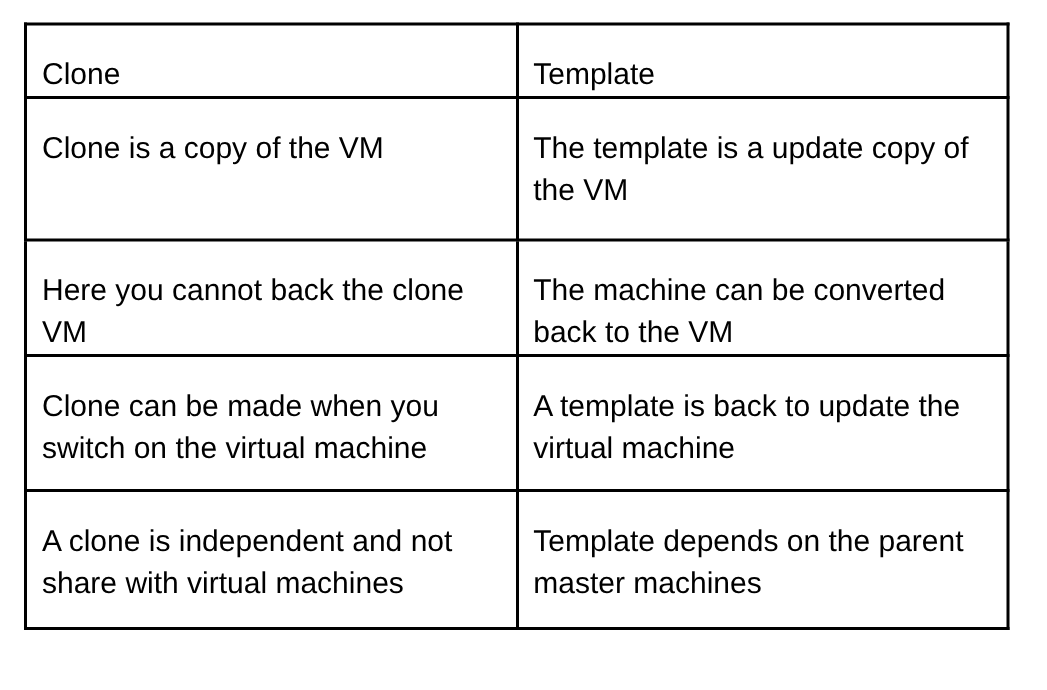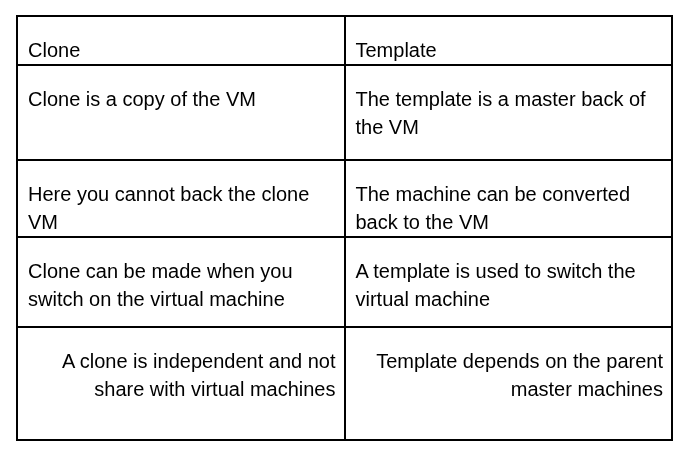--- a/index.html
+++ b/index.html
@@ -60,7 +60,7 @@
     </tr>
     <tr class="r-1">
       <td>Clone is a copy of the VM</td>
-      <td>The template is a master back of the VM</td>
+      <td>The template is a update copy of the VM</td>
     </tr>
     <tr class="r-2">
       <td>Here you cannot back the clone VM</td>

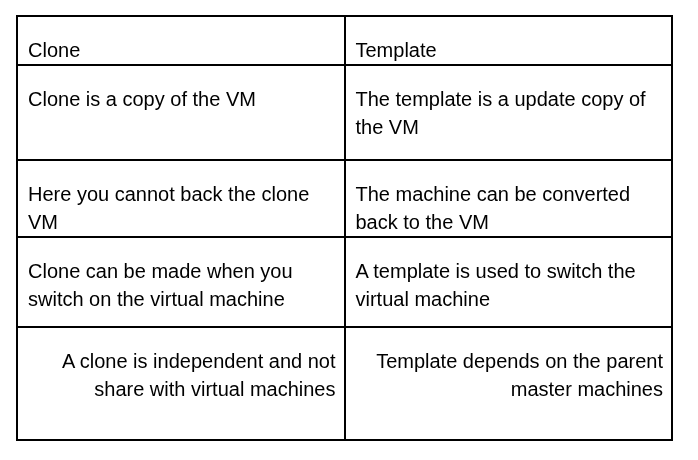--- a/index.html
+++ b/index.html
@@ -68,7 +68,7 @@
     </tr>
     <tr class="r-3">
       <td>Clone can be made when you switch on the virtual machine</td>
-      <td>A template is used to switch the virtual machine</td>
+      <td>A template is back to update the virtual machine</td>
     </tr>
     <tr class="r-4">
       <td>A clone is independent and not share with virtual machines</td>

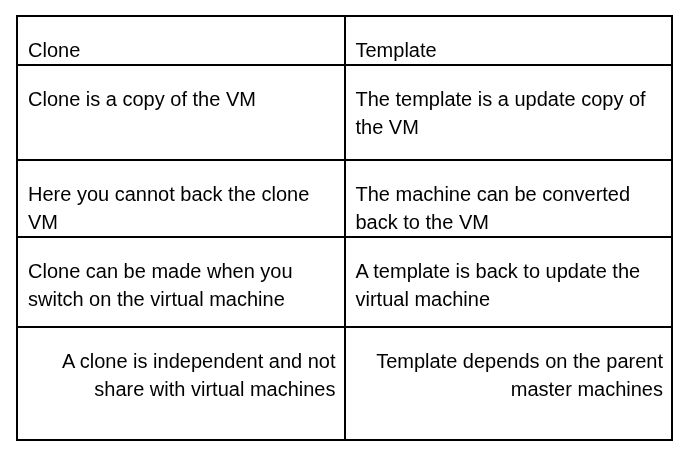--- a/index.html
+++ b/index.html
@@ -43,7 +43,7 @@
     tr.r-1 { height: 95px; }
     tr.r-2 { height: 70px; }
     tr.r-3 { height: 90px; padding-left: 32px; }
-    tr.r-4 { height: 113px; text-align: right; }
+    tr.r-4 { height: 92px; }
   </style>
 </head>
 <body>

